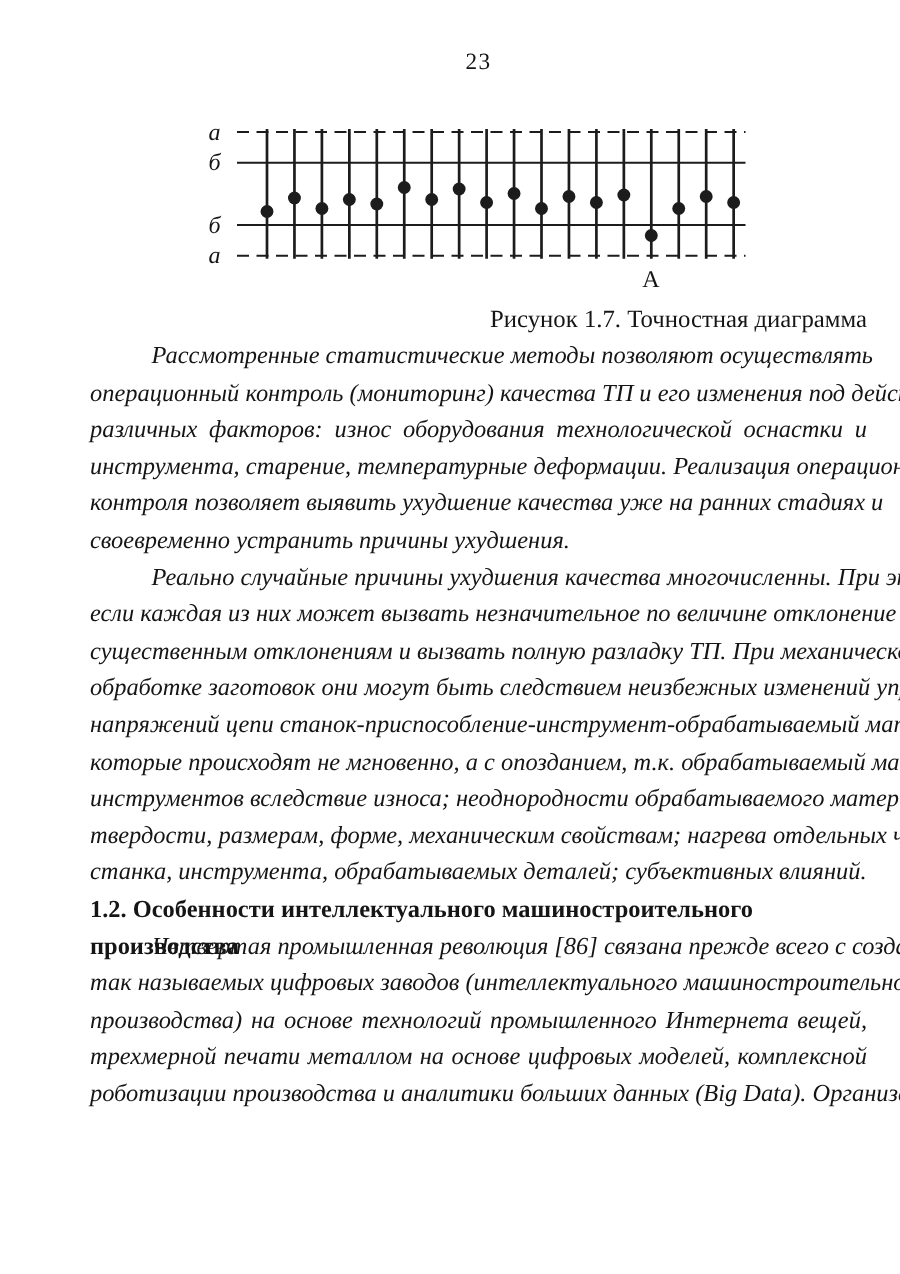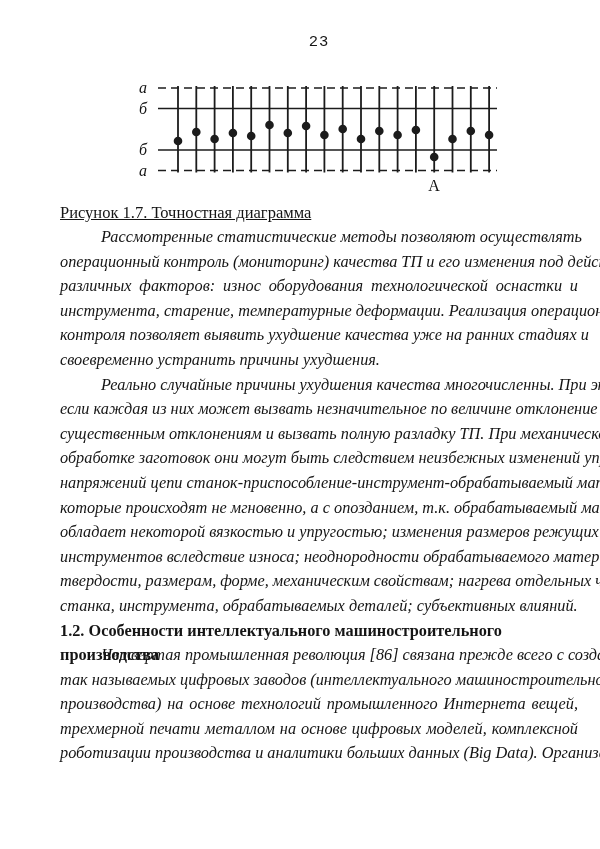--- a/index.html
+++ b/index.html
@@ -21,7 +21,6 @@
     text-align: center;
     font-size: 15.5px;
     letter-spacing: 1px;
-    font-family: Liberation Mono, monospace;
   }
   .figure-wrap {
     position: absolute;

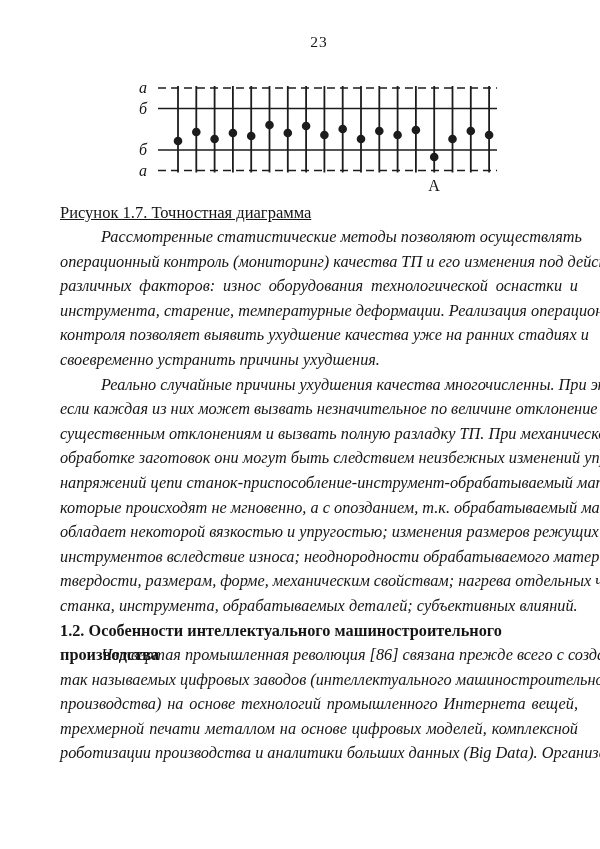--- a/index.html
+++ b/index.html
@@ -34,9 +34,8 @@
     top: 203px;
     left: 60px;
     width: 518px;
-    text-align: left;
+    text-align: right;
     font-size: 16.5px;
-    text-decoration: underline;
   }
   .body-text {
     position: absolute;

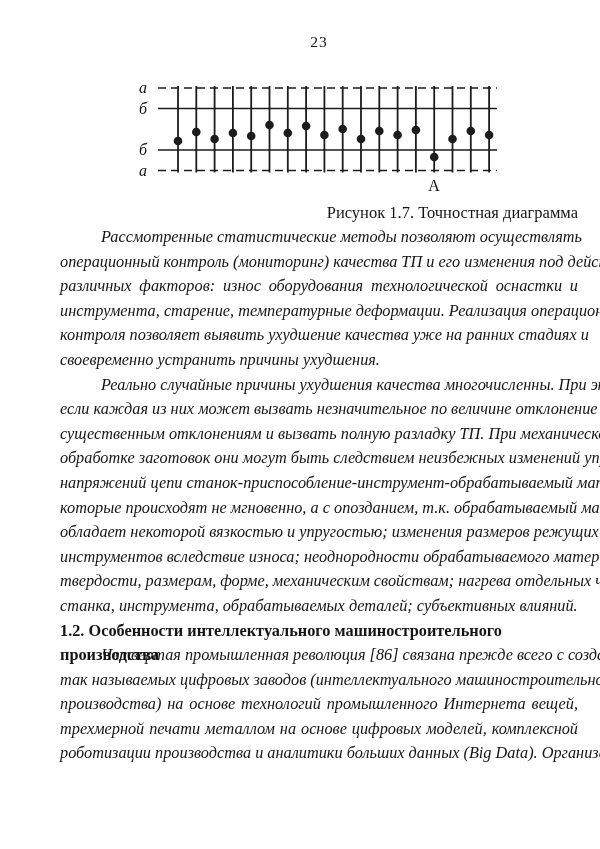--- a/index.html
+++ b/index.html
@@ -150,7 +150,6 @@
         <div class="line">обработке заготовок они могут быть следствием неизбежных изменений упругих</div>
         <div class="line">напряжений цепи станок-приспособление-инструмент-обрабатываемый материал,</div>
         <div class="line">которые происходят не мгновенно, а с опозданием, т.к. обрабатываемый материал</div>
-        <div class="line">обладает некоторой вязкостью и упругостью; изменения размеров режущих</div>
         <div class="line">инструментов вследствие износа; неоднородности обрабатываемого материала по</div>
         <div class="line">твердости, размерам, форме, механическим свойствам; нагрева отдельных частей</div>
         <div class="line lastline">станка, инструмента, обрабатываемых деталей; субъективных влияний.</div>

